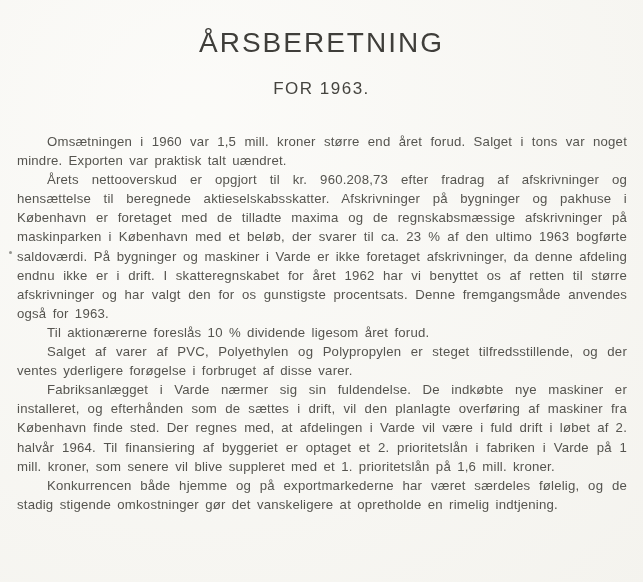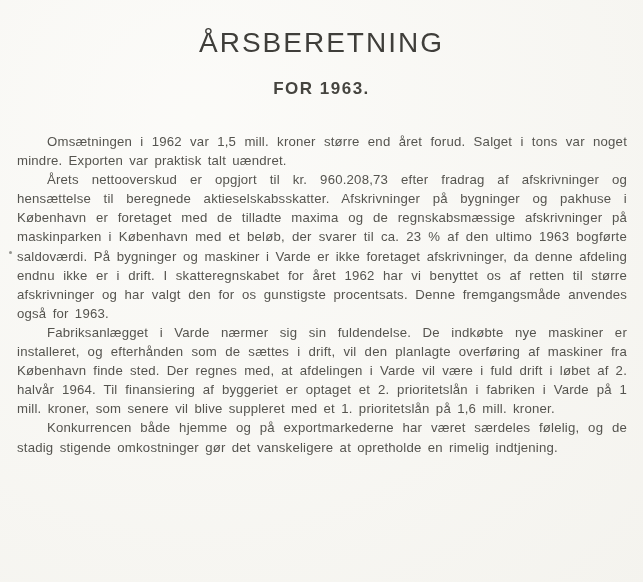--- a/index.html
+++ b/index.html
@@ -33,7 +33,7 @@
   .doc-subtitle {
     margin: 20px 0 0 0;
     text-align: center;
-    font-weight: 700;
+    font-weight: 400;
     font-size: 17px;
     letter-spacing: 1.5px;
     color: #45443f;

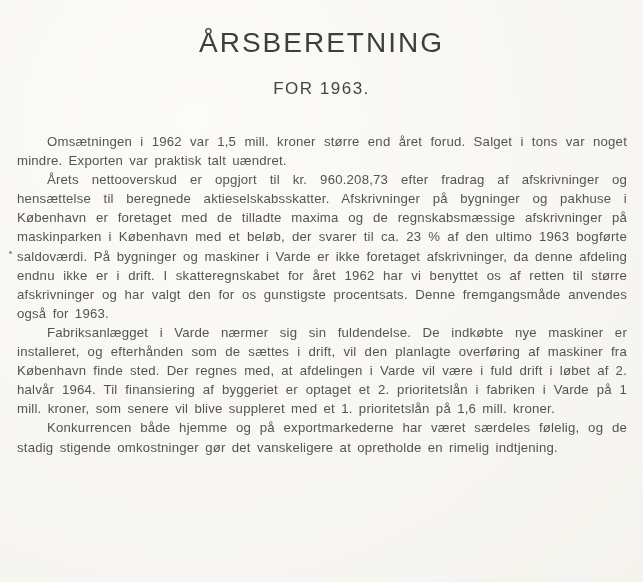--- a/index.html
+++ b/index.html
@@ -74,7 +74,7 @@
   <h2 class="doc-subtitle">FOR 1963.</h2>
 
   <div class="doc-body">
-      <p>Omsætningen i 1962 var 1,5 mill. kroner større end året forud. Salget i tons var noget mindre. Exporten var praktisk talt uændret.</p>
+      <p>Omsætningen i 1960 var 1,5 mill. kroner større end året forud. Salget i tons var noget mindre. Exporten var praktisk talt uændret.</p>
       <p>Årets nettooverskud er opgjort til kr. 960.208,73 efter fradrag af afskrivninger og hensættelse til beregnede aktieselskabsskatter. Afskrivninger på bygninger og pakhuse i København er foretaget med de tilladte maxima og de regnskabsmæssige afskrivninger på maskinparken i København med et beløb, der svarer til ca. 23 % af den ultimo 1963 bogførte saldoværdi. På bygninger og maskiner i Varde er ikke foretaget afskrivninger, da denne afdeling endnu ikke er i drift. I skatteregnskabet for året 1962 har vi benyttet os af retten til større afskrivninger og har valgt den for os gunstigste procentsats. Denne fremgangsmåde anvendes også for 1963.</p>
       <p>Fabriksanlægget i Varde nærmer sig sin fuldendelse. De indkøbte nye maskiner er installeret, og efterhånden som de sættes i drift, vil den planlagte overføring af maskiner fra København finde sted. Der regnes med, at afdelingen i Varde vil være i fuld drift i løbet af 2. halvår 1964. Til finansiering af byggeriet er optaget et 2. prioritetslån i fabriken i Varde på 1 mill. kroner, som senere vil blive suppleret med et 1. prioritetslån på 1,6 mill. kroner.</p>
       <p>Konkurrencen både hjemme og på exportmarkederne har været særdeles følelig, og de stadig stigende omkostninger gør det vanskeligere at opretholde en rimelig indtjening.</p>

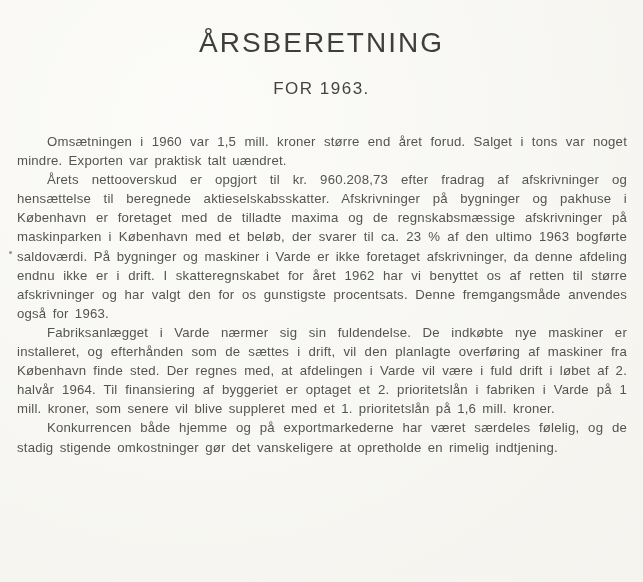--- a/index.html
+++ b/index.html
@@ -76,6 +76,7 @@
   <div class="doc-body">
       <p>Omsætningen i 1960 var 1,5 mill. kroner større end året forud. Salget i tons var noget mindre. Exporten var praktisk talt uændret.</p>
       <p>Årets nettooverskud er opgjort til kr. 960.208,73 efter fradrag af afskrivninger og hensættelse til beregnede aktieselskabsskatter. Afskrivninger på bygninger og pakhuse i København er foretaget med de tilladte maxima og de regnskabsmæssige afskrivninger på maskinparken i København med et beløb, der svarer til ca. 23 % af den ultimo 1963 bogførte saldoværdi. På bygninger og maskiner i Varde er ikke foretaget afskrivninger, da denne afdeling endnu ikke er i drift. I skatteregnskabet for året 1962 har vi benyttet os af retten til større afskrivninger og har valgt den for os gunstigste procentsats. Denne fremgangsmåde anvendes også for 1963.</p>
+      <p>Til aktionærerne foreslås 10 % dividende ligesom året forud.</p>
       <p>Fabriksanlægget i Varde nærmer sig sin fuldendelse. De indkøbte nye maskiner er installeret, og efterhånden som de sættes i drift, vil den planlagte overføring af maskiner fra København finde sted. Der regnes med, at afdelingen i Varde vil være i fuld drift i løbet af 2. halvår 1964. Til finansiering af byggeriet er optaget et 2. prioritetslån i fabriken i Varde på 1 mill. kroner, som senere vil blive suppleret med et 1. prioritetslån på 1,6 mill. kroner.</p>
       <p>Konkurrencen både hjemme og på exportmarkederne har været særdeles følelig, og de stadig stigende omkostninger gør det vanskeligere at opretholde en rimelig indtjening.</p>
     </div>

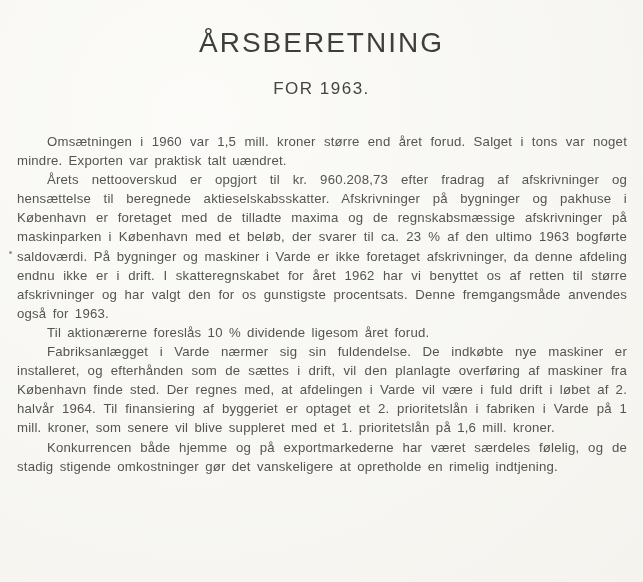--- a/index.html
+++ b/index.html
@@ -77,6 +77,7 @@
       <p>Omsætningen i 1960 var 1,5 mill. kroner større end året forud. Salget i tons var noget mindre. Exporten var praktisk talt uændret.</p>
       <p>Årets nettooverskud er opgjort til kr. 960.208,73 efter fradrag af afskrivninger og hensættelse til beregnede aktieselskabsskatter. Afskrivninger på bygninger og pakhuse i København er foretaget med de tilladte maxima og de regnskabsmæssige afskrivninger på maskinparken i København med et beløb, der svarer til ca. 23 % af den ultimo 1963 bogførte saldoværdi. På bygninger og maskiner i Varde er ikke foretaget afskrivninger, da denne afdeling endnu ikke er i drift. I skatteregnskabet for året 1962 har vi benyttet os af retten til større afskrivninger og har valgt den for os gunstigste procentsats. Denne fremgangsmåde anvendes også for 1963.</p>
       <p>Til aktionærerne foreslås 10 % dividende ligesom året forud.</p>
+      <p>Salget af varer af PVC, Polyethylen og Polypropylen er steget tilfredsstillende, og der ventes yderligere forøgelse i forbruget af disse varer.</p>
       <p>Fabriksanlægget i Varde nærmer sig sin fuldendelse. De indkøbte nye maskiner er installeret, og efterhånden som de sættes i drift, vil den planlagte overføring af maskiner fra København finde sted. Der regnes med, at afdelingen i Varde vil være i fuld drift i løbet af 2. halvår 1964. Til finansiering af byggeriet er optaget et 2. prioritetslån i fabriken i Varde på 1 mill. kroner, som senere vil blive suppleret med et 1. prioritetslån på 1,6 mill. kroner.</p>
       <p>Konkurrencen både hjemme og på exportmarkederne har været særdeles følelig, og de stadig stigende omkostninger gør det vanskeligere at opretholde en rimelig indtjening.</p>
     </div>

